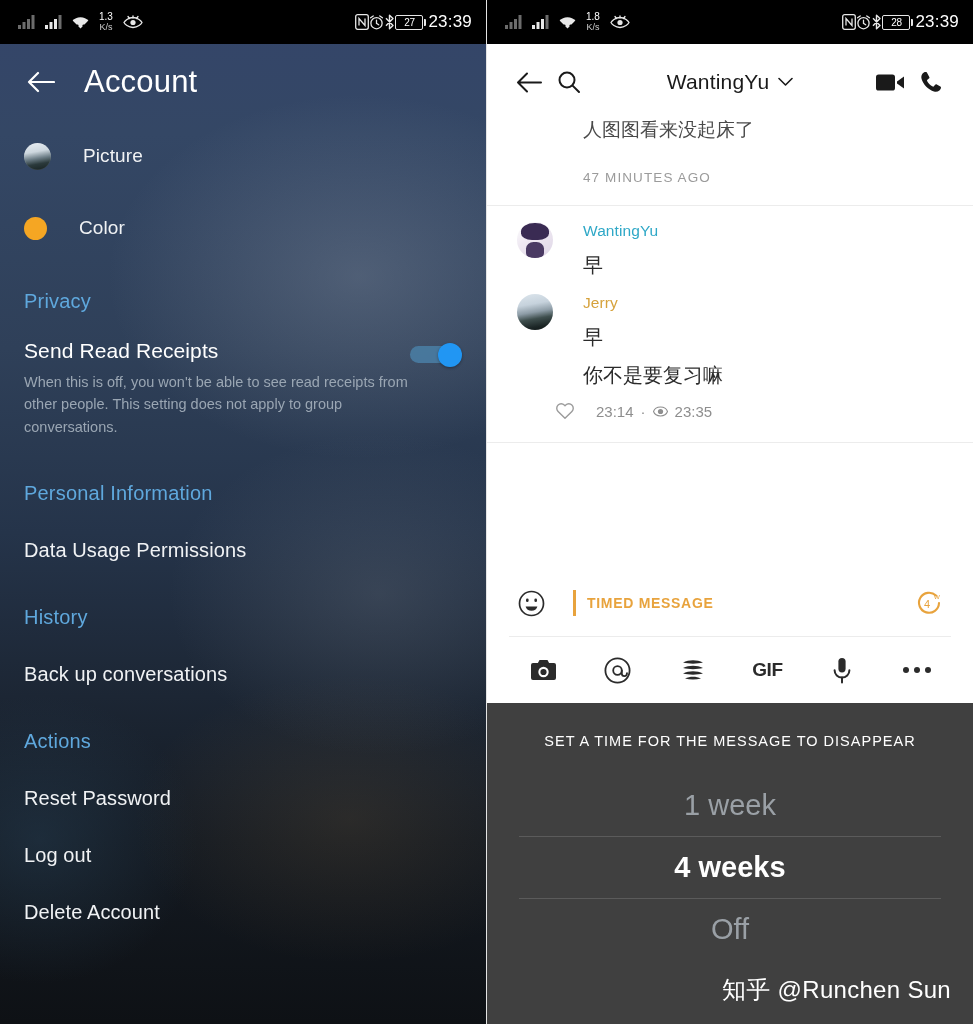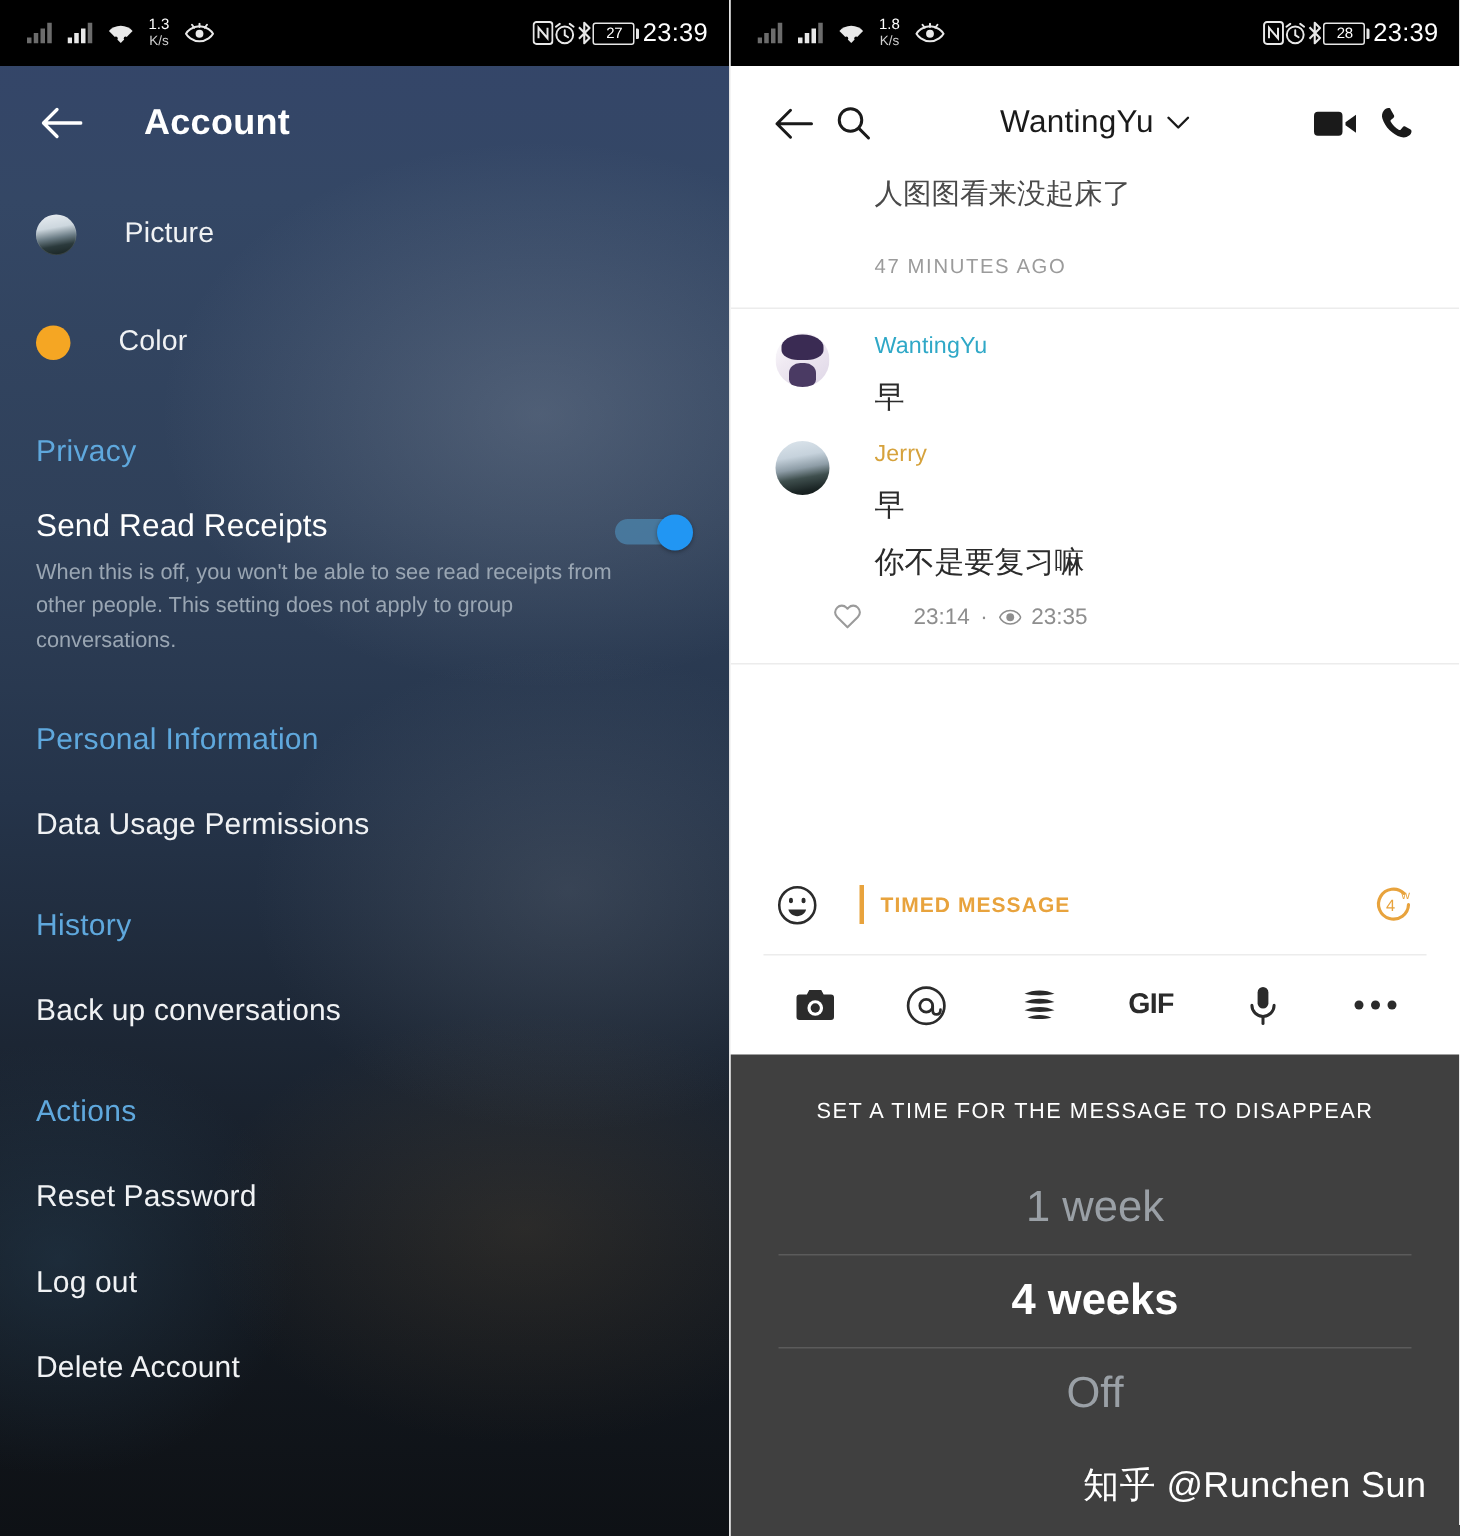--- a/index.html
+++ b/index.html
@@ -49,8 +49,8 @@
   .appbar { height: 76px; display: flex; align-items: center; padding: 0 22px; }
   .appbar .back { width: 38px; height: 38px; display: flex; align-items: center; justify-content: center; cursor: pointer; }
   .appbar .title {
-    color: #ffffff; font-size: 24px; font-weight: bold;
-    margin-left: 36px; letter-spacing: .2px;
+    color: #ffffff; font-size: 31px; font-weight: normal;
+    margin-left: 24px; letter-spacing: .2px;
   }
 
   .row {

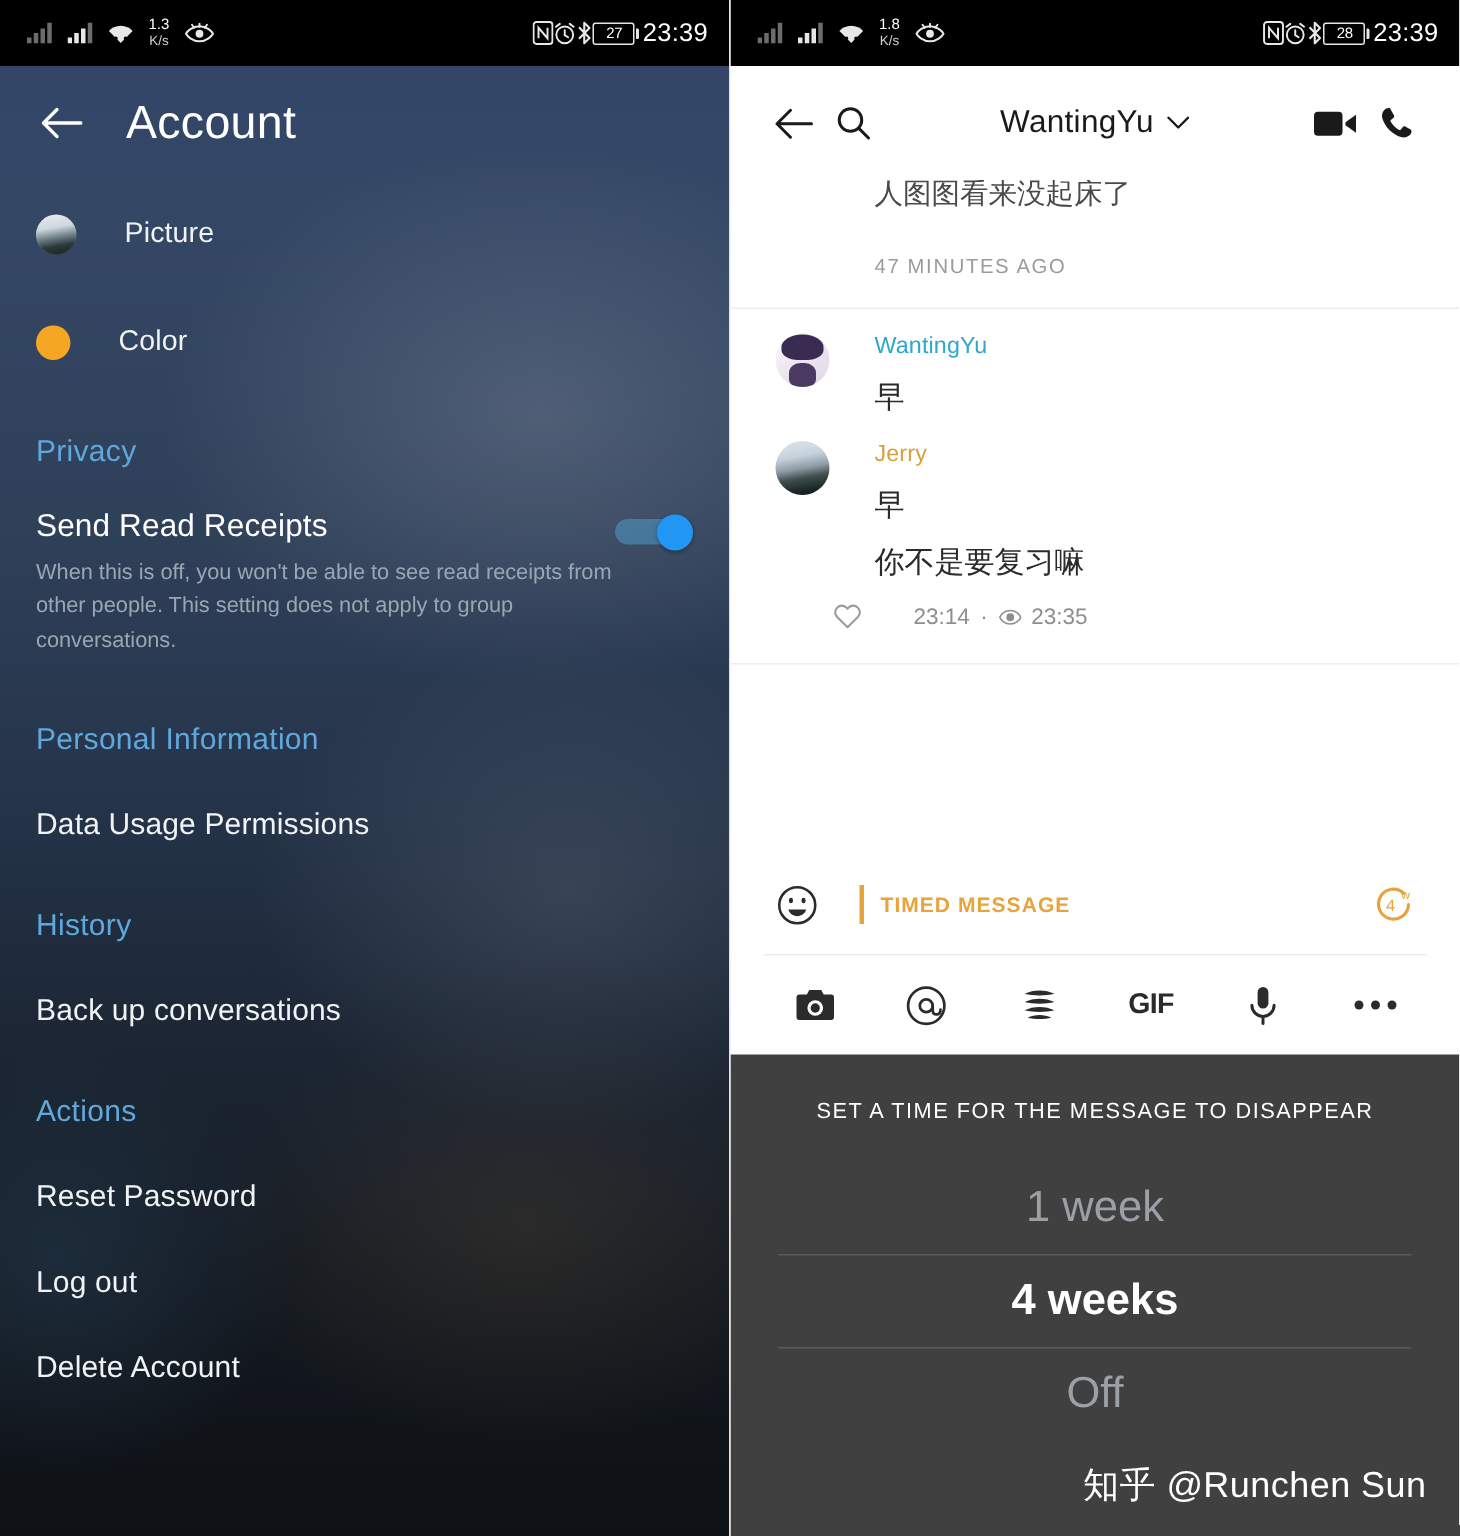--- a/index.html
+++ b/index.html
@@ -158,7 +158,7 @@
   .msg-sender { font-size: 15.5px; letter-spacing: .1px; }
   .msg-text { font-size: 20px; color: #2b2b2b; margin-top: 12px; line-height: 1.3; }
   .msg-meta {
-    display: flex; align-items: center; gap: 26px;
+    display: flex; align-items: center; gap: 13px;
     margin-top: 14px; margin-left: -66px; padding-left: 0;
   }
   .meta-heart { width: 36px; display: flex; justify-content: center; margin-left: 30px; }

